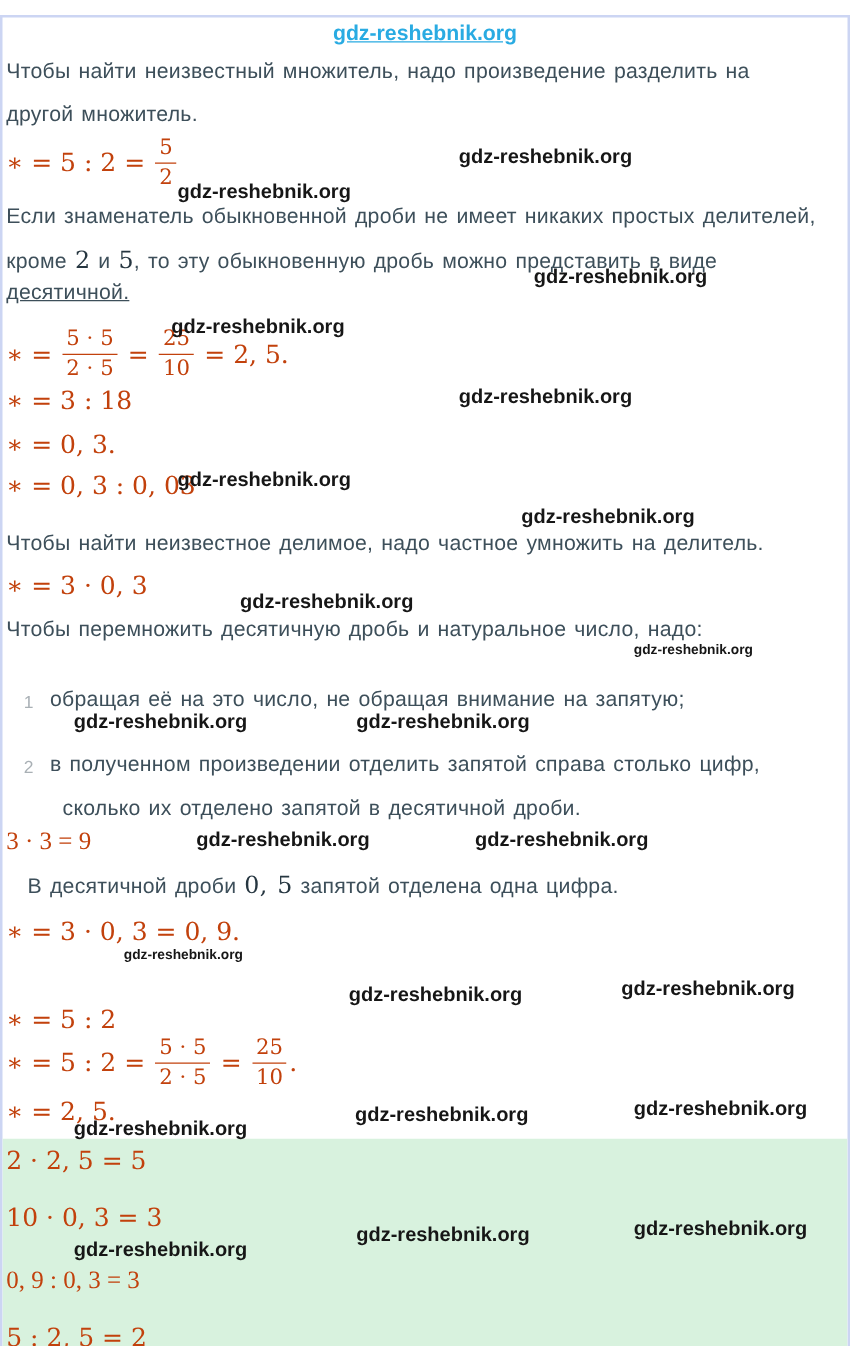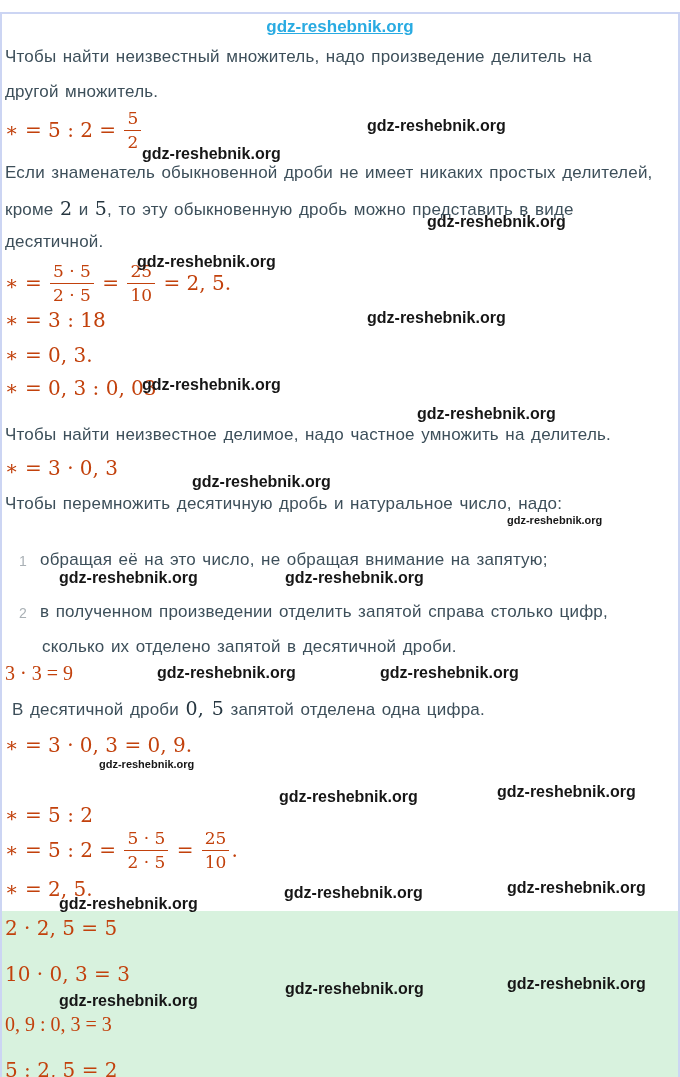--- a/index.html
+++ b/index.html
@@ -98,7 +98,7 @@
 
   <a class="wm-top">gdz-reshebnik.org</a>
 
-  <div class="para" style="left:3px;top:33px;">Чтобы найти неизвестный множитель, надо произведение делитель на</div>
+  <div class="para" style="left:3px;top:33px;">Чтобы найти неизвестный множитель, надо произведение разделить на</div>
   <div class="para" style="left:3px;top:68px;">другой множитель.</div>
 
   <div class="math math-frac" style="left:3px;top:92px;">

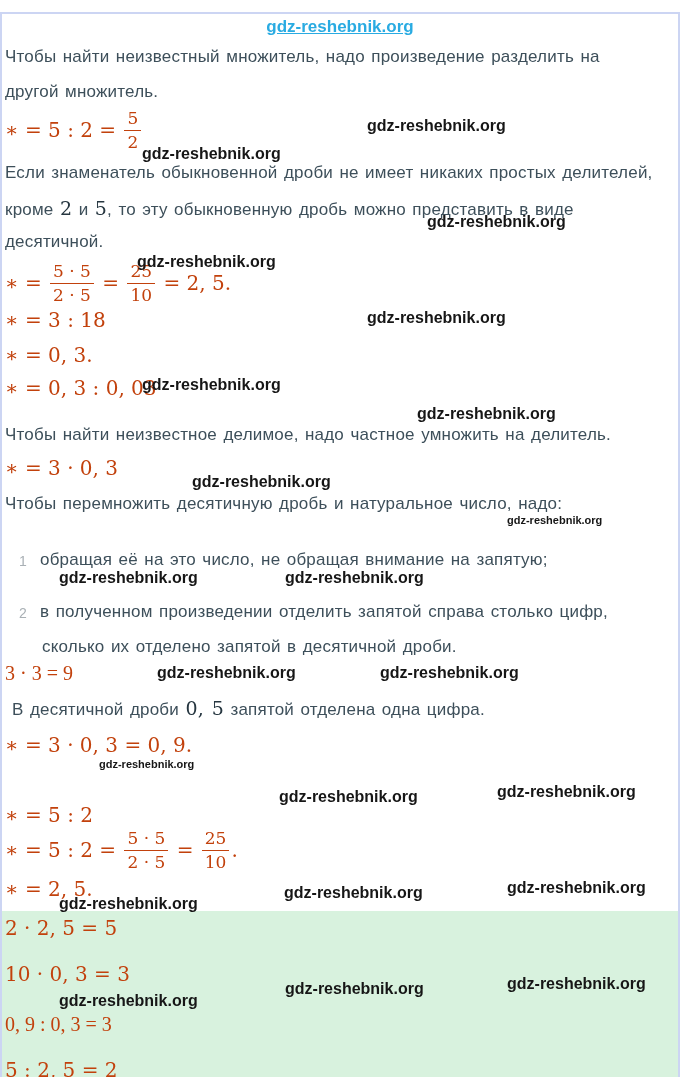--- a/index.html
+++ b/index.html
@@ -113,7 +113,7 @@
   <div class="para" style="left:3px;top:183px;">
     <span>кроме </span><span class="mnum">2</span><span> и </span><span class="mnum">5</span><span>, то эту обыкновенную дробь можно представить в виде</span>
   </div>
-  <div class="para" style="left:3px;top:218px;">десятичной.</div>
+  <div class="para" style="left:3px;top:210px;text-decoration:underline;">десятичной.</div>
 
   <div class="math math-frac" style="left:3px;top:245px;">
     <span>∗ = </span>

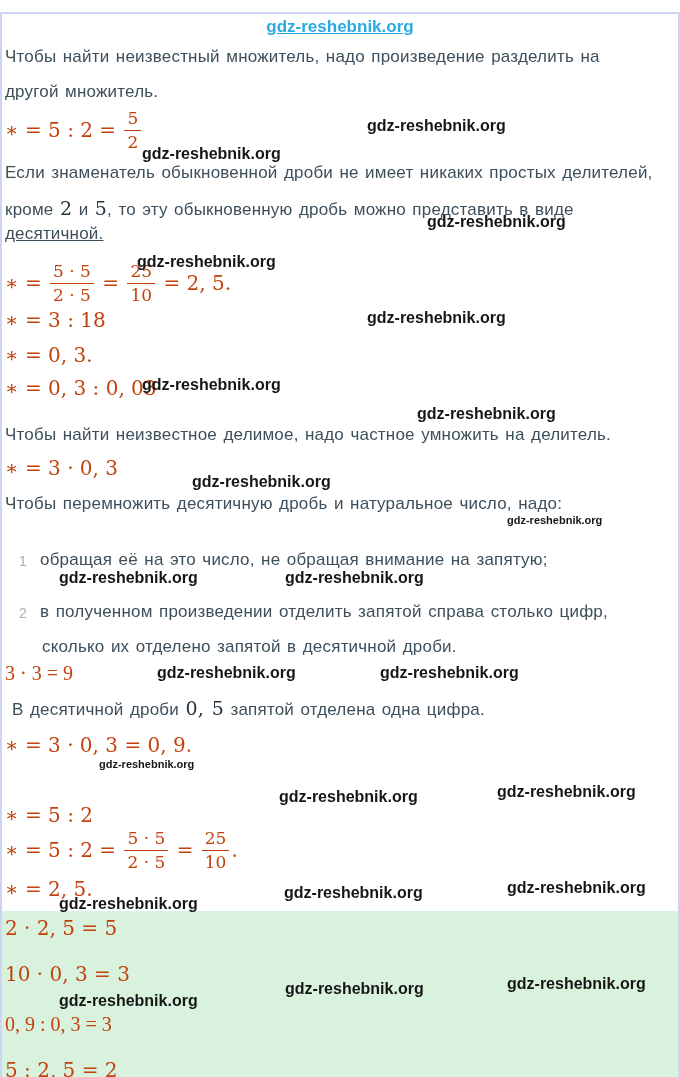--- a/index.html
+++ b/index.html
@@ -144,7 +144,7 @@
 
   <div class="list-num" style="left:17px;top:591px;">2</div>
   <div class="para" style="left:38px;top:588px;">в полученном произведении отделить запятой справа столько цифр,</div>
-  <div class="para" style="left:40px;top:623px;">сколько их отделено запятой в десятичной дроби.</div>
+  <div class="para" style="left:48px;top:623px;">сколько их отделено запятой в десятичной дроби.</div>
 
   <div class="math" style="left:3px;top:648px;font-family:Liberation Serif, serif;">3 · 3 = 9</div>
 

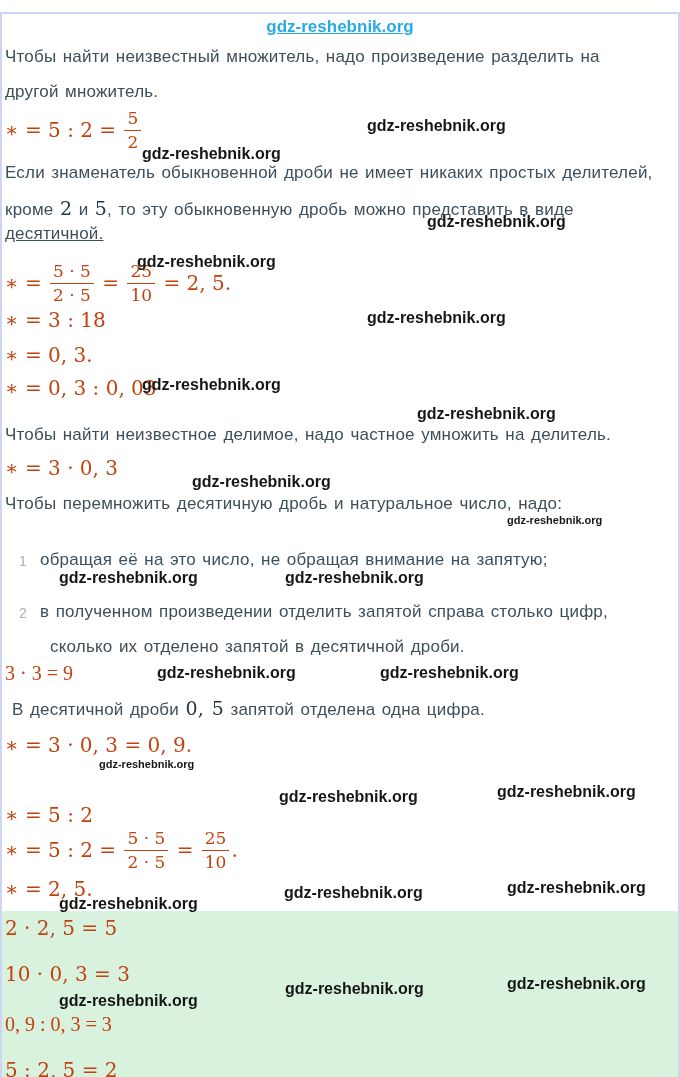--- a/index.html
+++ b/index.html
@@ -148,7 +148,7 @@
 
   <div class="math" style="left:3px;top:648px;font-family:Liberation Serif, serif;">3 · 3 = 9</div>
 
-  <div class="para" style="left:10px;top:683px;text-align:right;">
+  <div class="para" style="left:20px;top:683px;text-align:right;">
     <span>В десятичной дроби </span><span class="mnum">0, 5</span><span> запятой отделена одна цифра.</span>
   </div>
 

